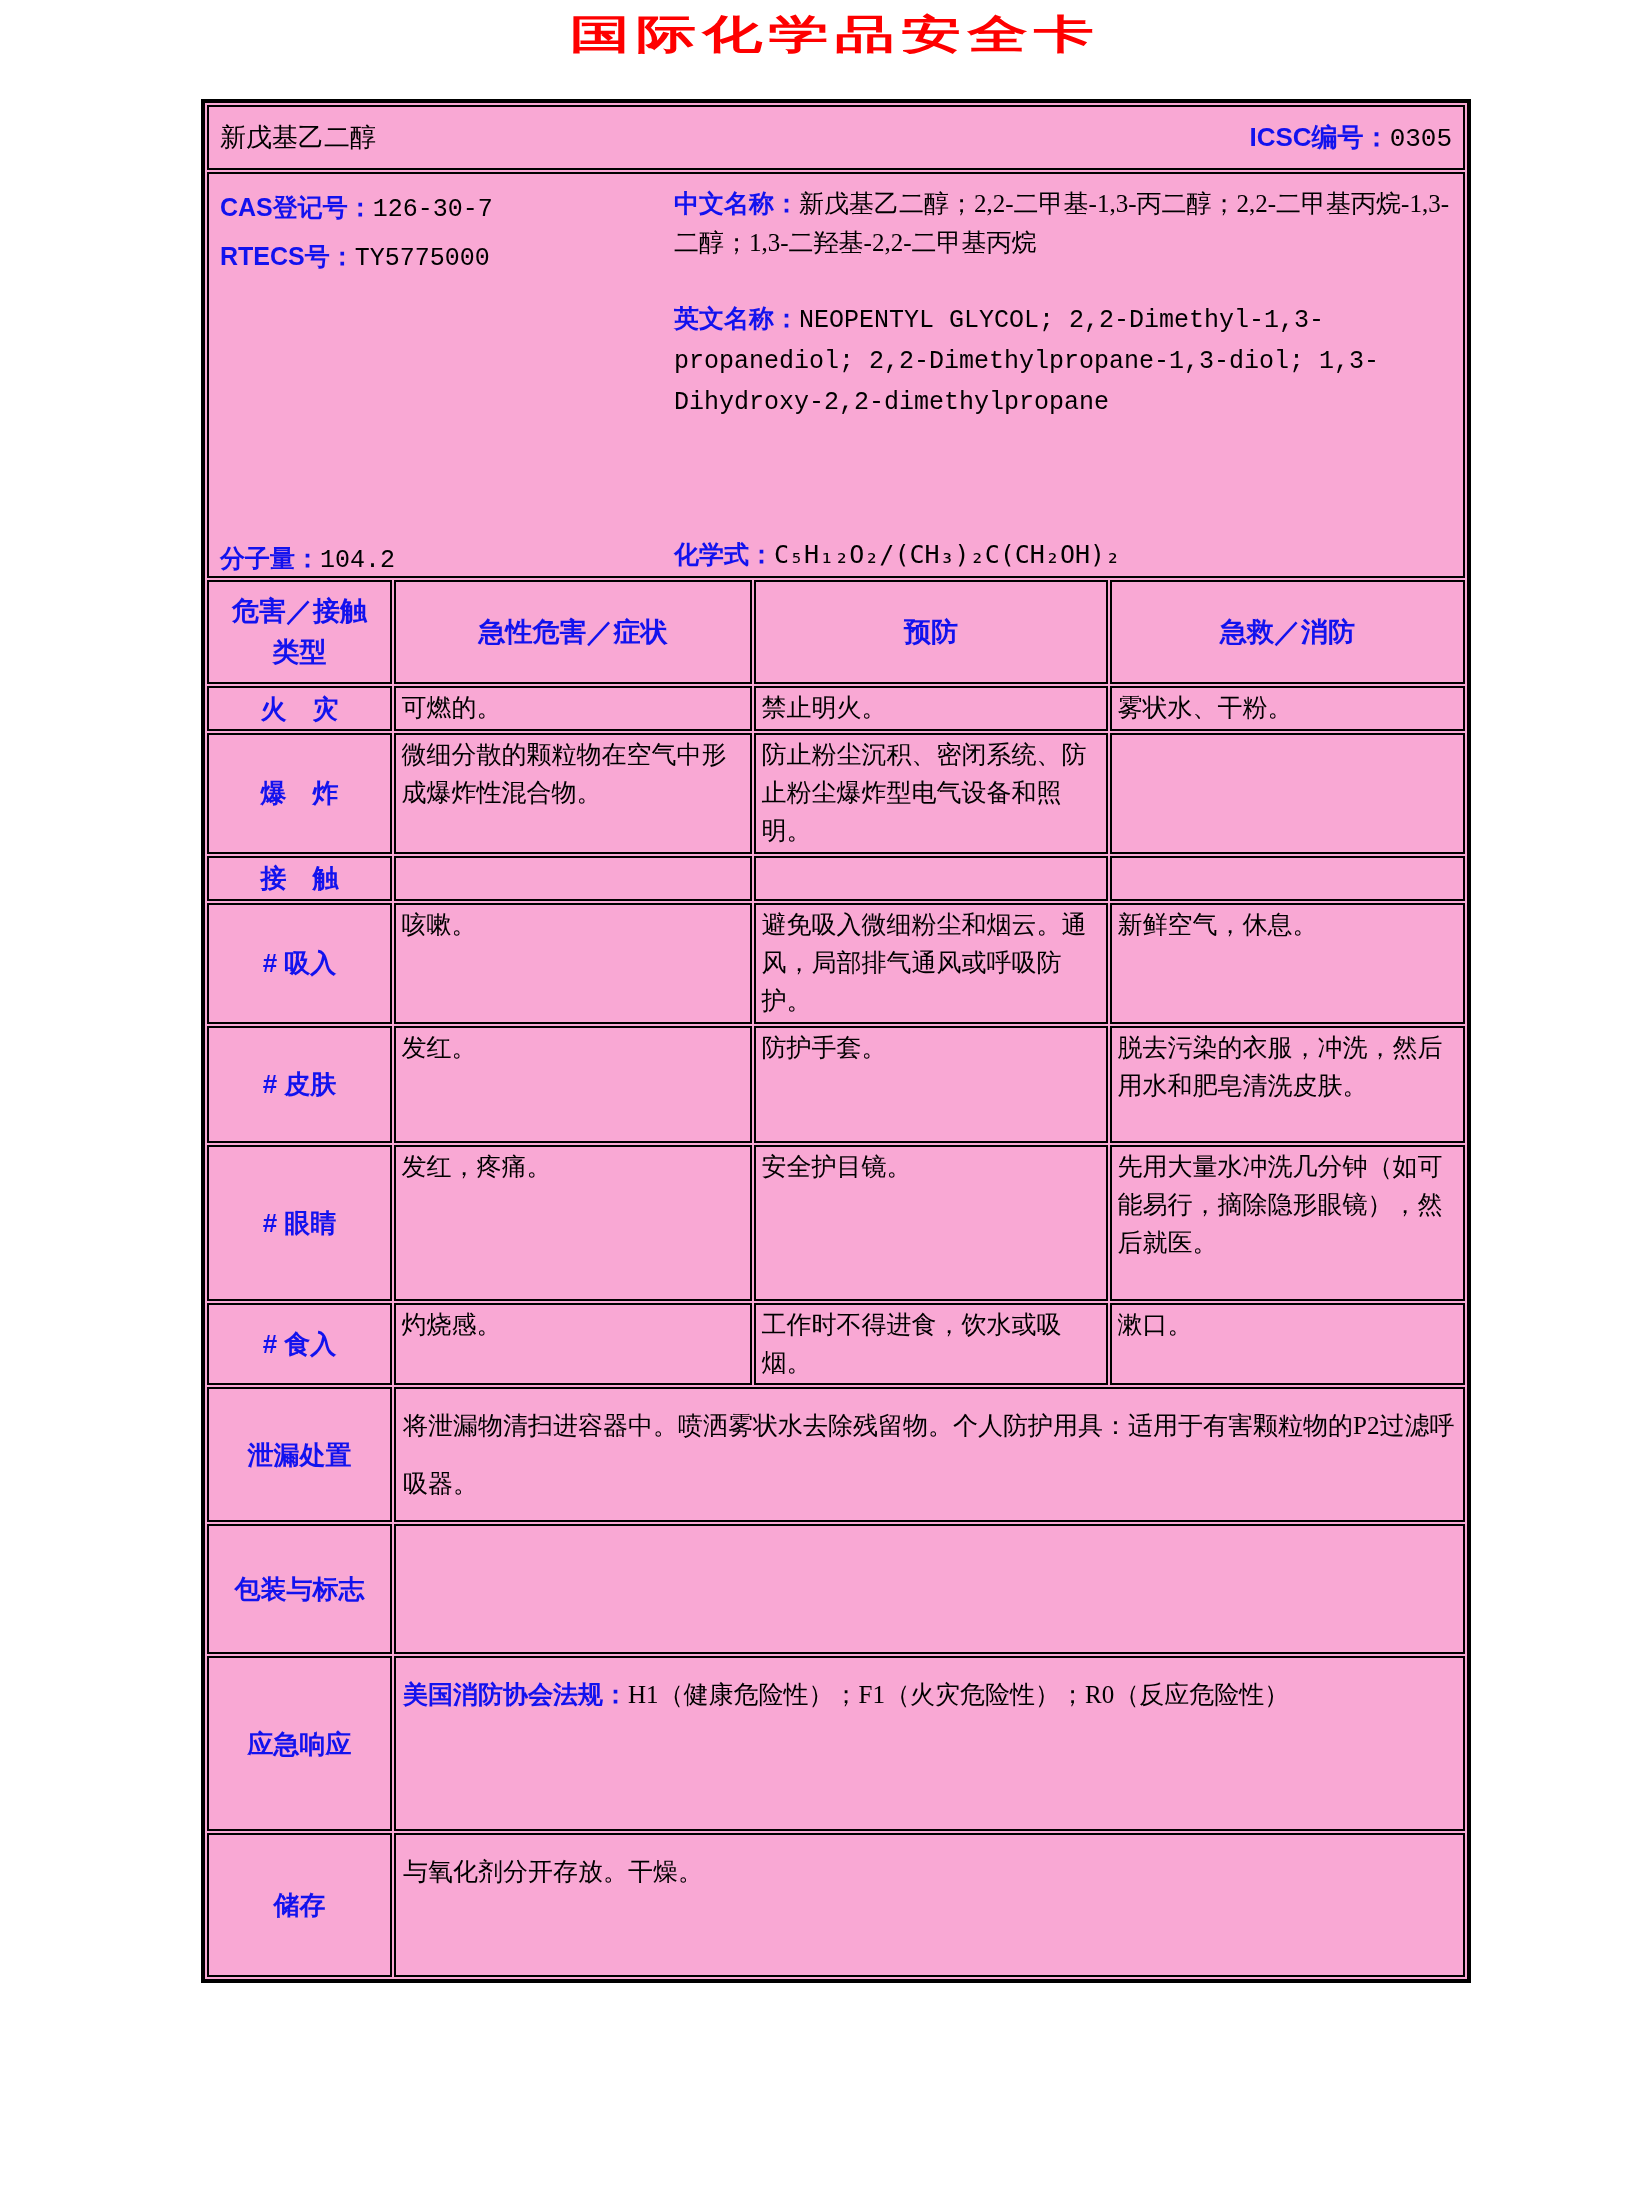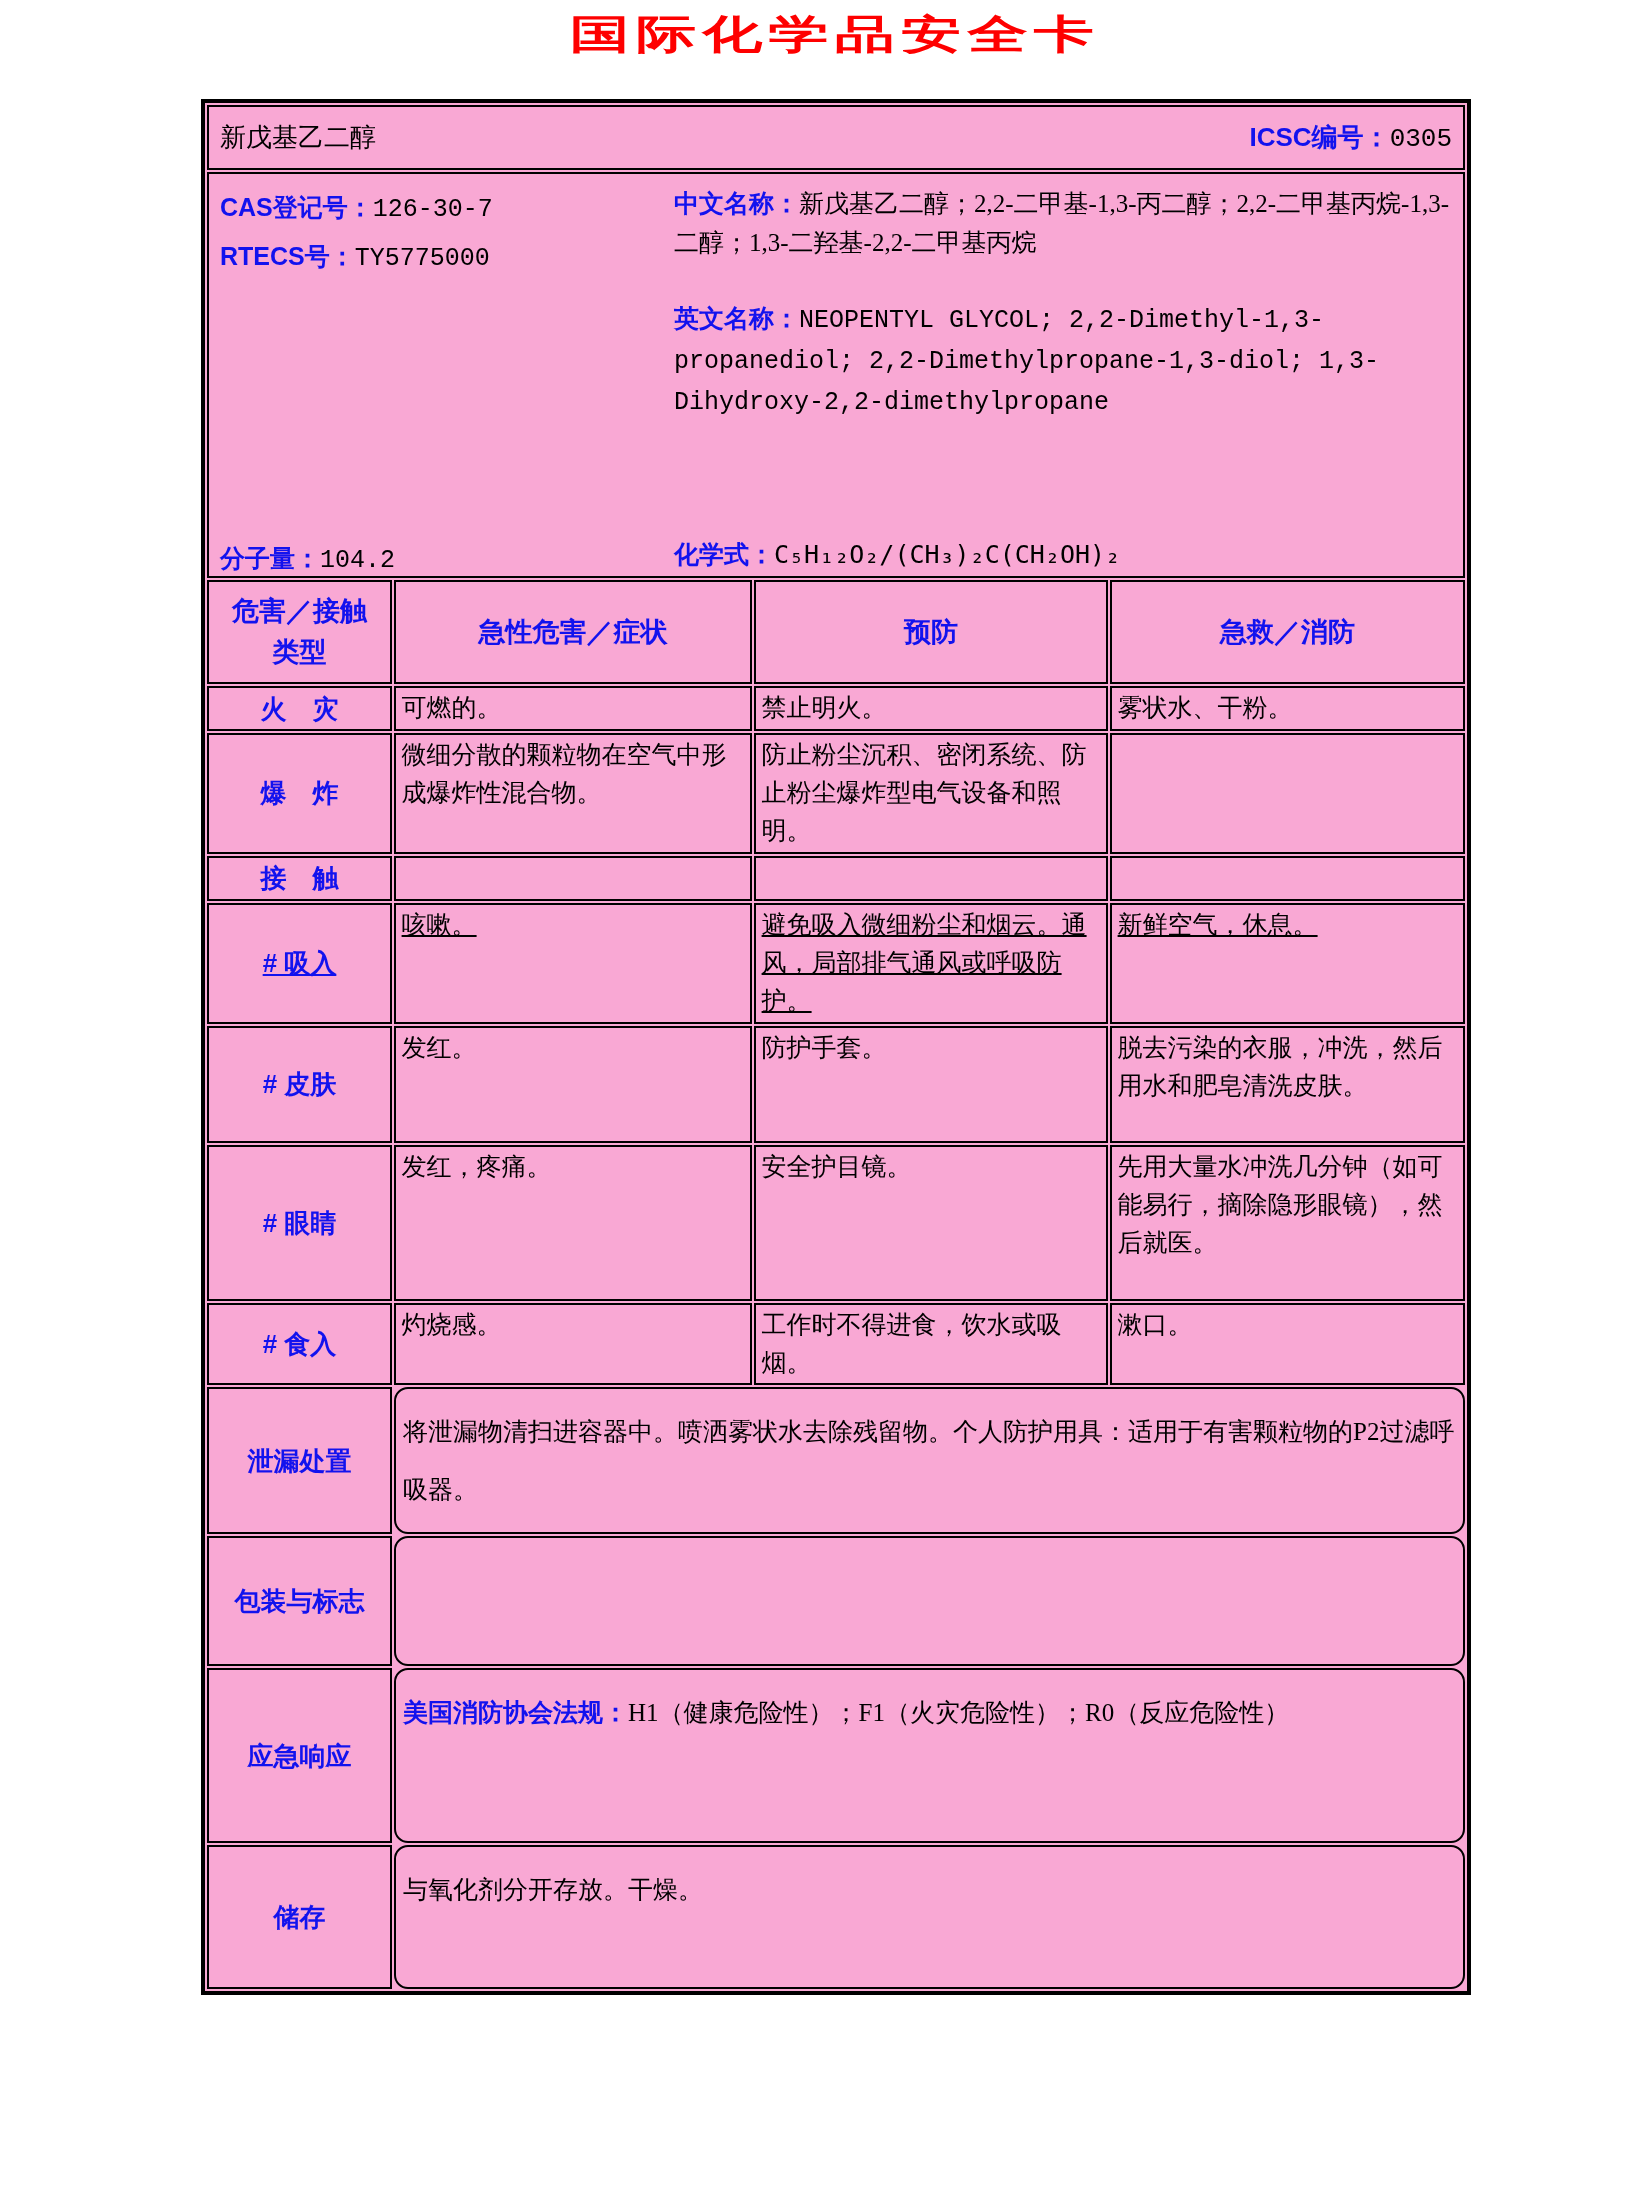--- a/index.html
+++ b/index.html
@@ -29,7 +29,7 @@
   .tr-fire td{height:45px;}
   .tr-expl td{height:118px;}
   .tr-cont td{height:45px;}
-  .tr-inh td{height:91px;text-decoration:underline;}
+  .tr-inh td{height:91px;}
   .tr-skin td{height:117px;}
   .tr-eyes td{height:156px;}
   .tr-ing td{height:76px;}

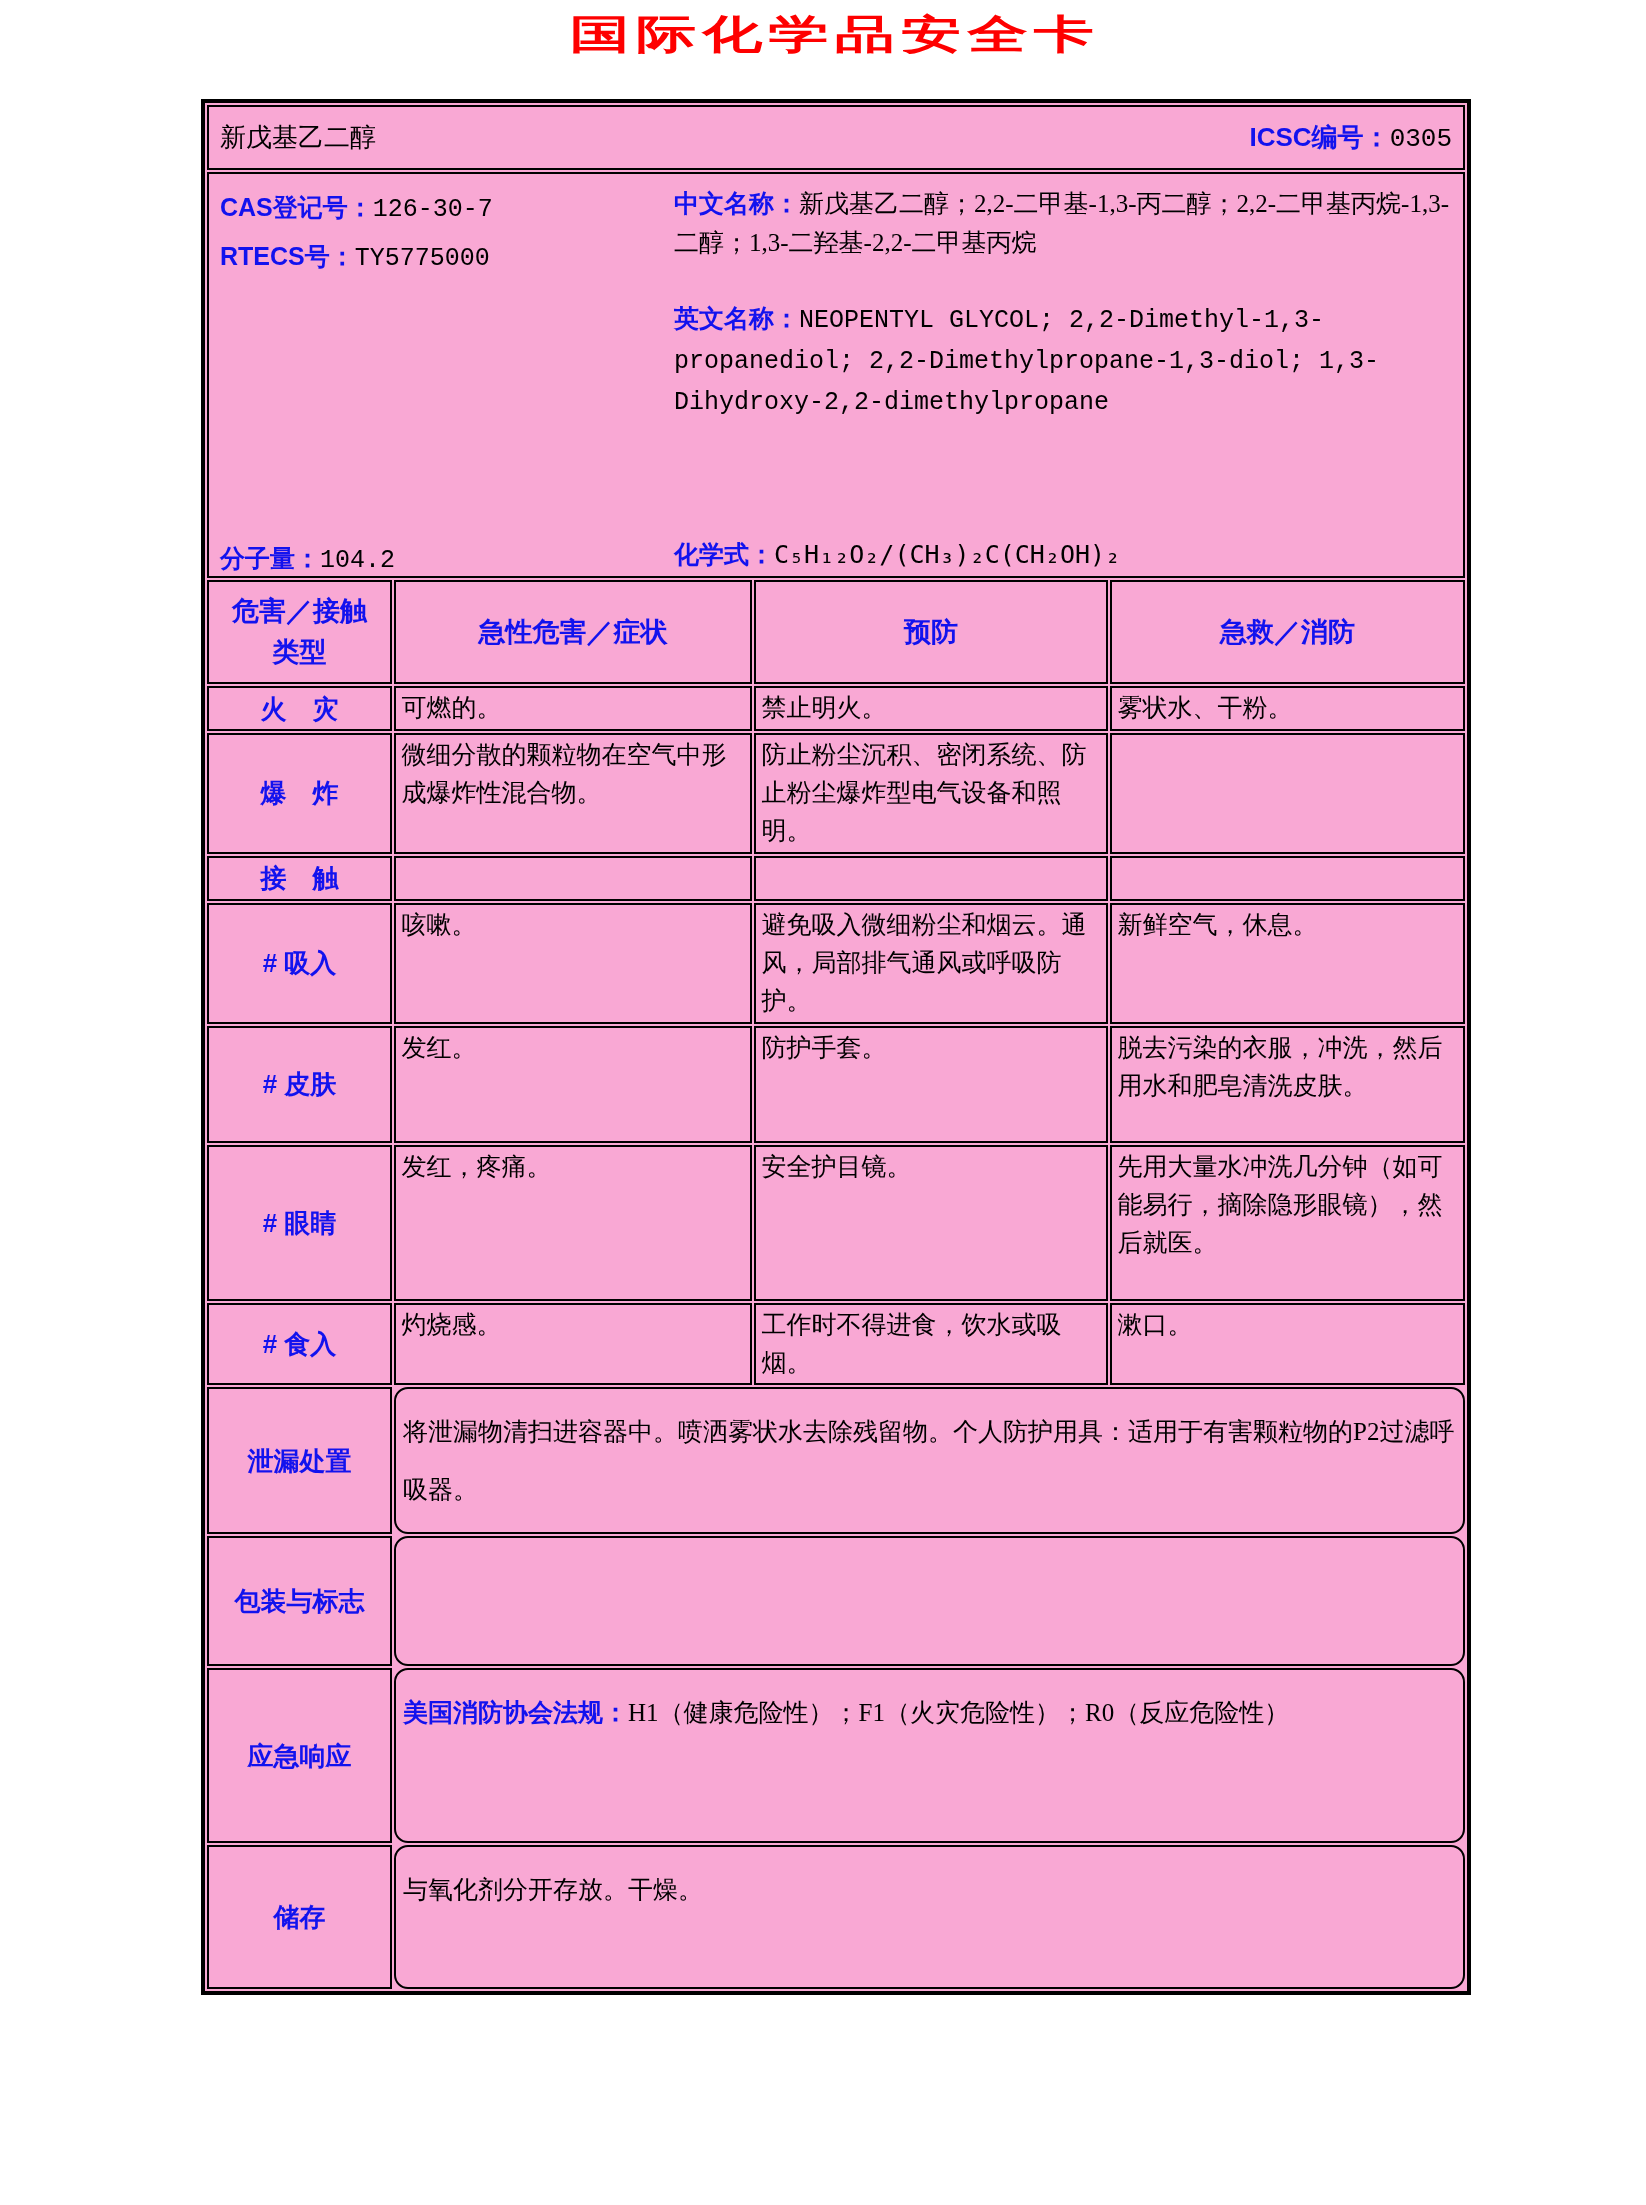--- a/index.html
+++ b/index.html
@@ -49,7 +49,7 @@
     white-space:pre-line;padding:0 2.8px;
   }
   .ct{font-size:25px;line-height:38px;padding:1.4px 5.6px;}
-  .wct{font-size:25px;line-height:58px;padding:13px 7px;border-radius:14px;}
+  .wct{font-size:25px;line-height:58px;padding:7px 7px;}
   .blabel{
     color:#1212ee;font-weight:bold;
     font-family:"Liberation Sans","DejaVu Sans",sans-serif;

